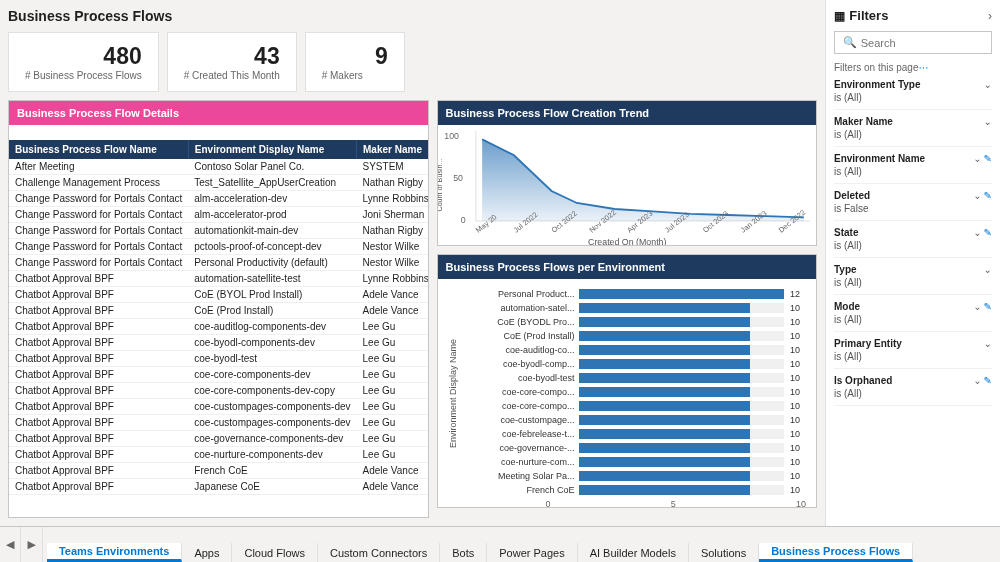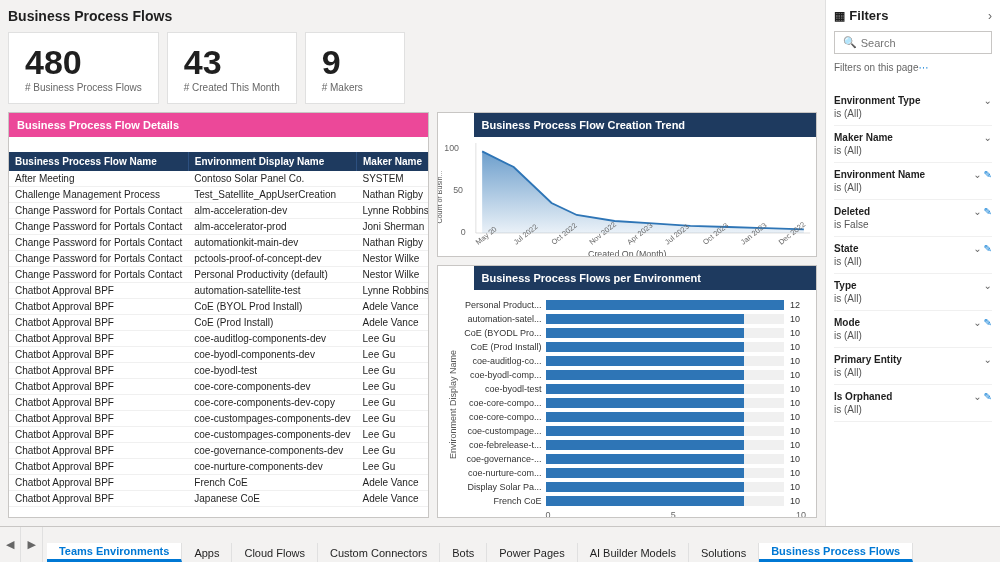--- a/index.html
+++ b/index.html
@@ -13,7 +13,7 @@
 
     .kpi-row { display: flex; gap: 8px; margin-bottom: 8px; }
     .kpi-card { background: white; border: 1px solid #e0e0e0; padding: 10px 16px; min-width: 100px; }
-    .kpi-number { font-size: 34px; font-weight: 700; color: #1f1f1f; }
+    .kpi-number { font-size: 23px; font-weight: 700; color: #1f1f1f; text-align: right; }
     .kpi-label { font-size: 10px; color: #666; }
 
     .middle-row { display: flex; gap: 8px; flex: 1; overflow: hidden; }

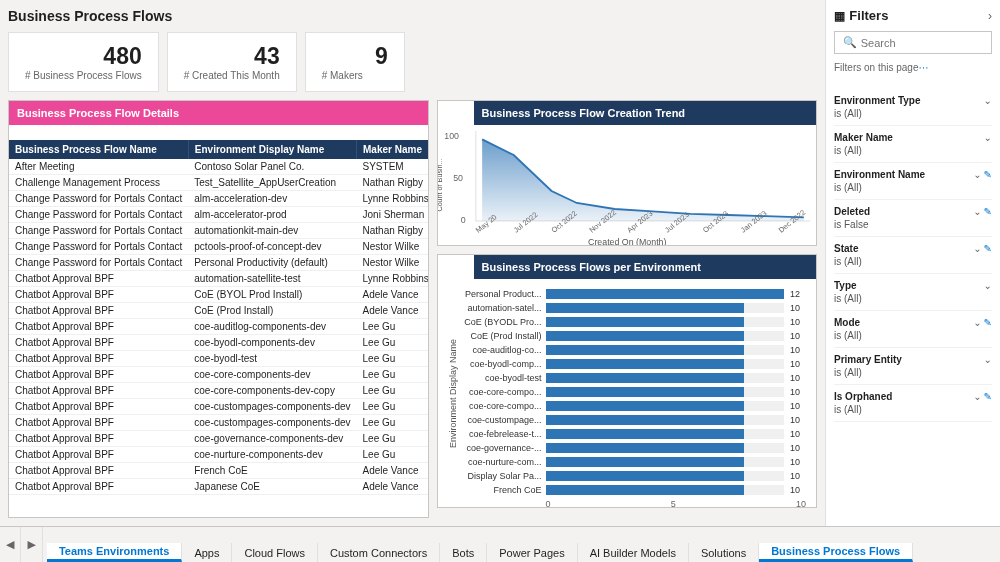--- a/index.html
+++ b/index.html
@@ -59,7 +59,7 @@
     .search-box input { border: none; outline: none; font-size: 11px; width: 100%; color: #1f1f1f; background: transparent; }
     .search-icon { color: #666; margin-right: 4px; font-size: 11px; }
 
-    .filters-on-page { font-size: 10px; color: #666; display: flex; margin-bottom: 16px; }
+    .filters-on-page { font-size: 10px; color: #666; display: flex; margin-bottom: 0; }
     .filters-dots { color: #0078d4; cursor: pointer; }
 
     .filter-item { border-bottom: 1px solid #f0f0f0; padding: 6px 0; }

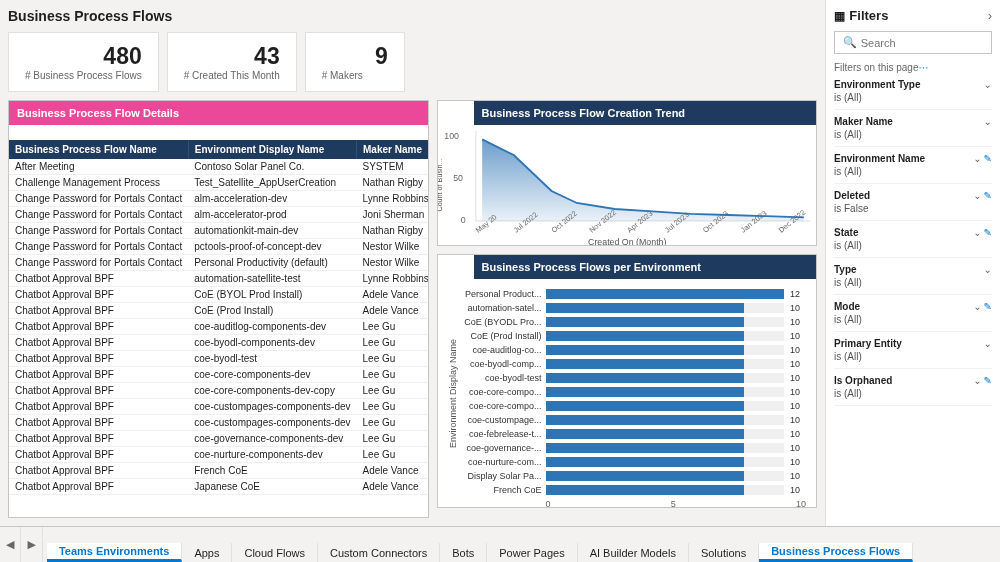--- a/index.html
+++ b/index.html
@@ -30,7 +30,7 @@
     .charts-section { flex: 1; display: flex; flex-direction: column; gap: 8px; }
 
     .chart-card { background: white; border: 1px solid #c8c6c4; overflow: hidden; }
-    .chart-title { background: #1e3a5f; color: white; font-weight: 700; font-size: 11px; padding: 6px 8px; margin-left: 36px; }
+    .chart-title { background: #1e3a5f; color: white; font-weight: 700; font-size: 11px; padding: 6px 8px; }
     .chart-body { }
 
     

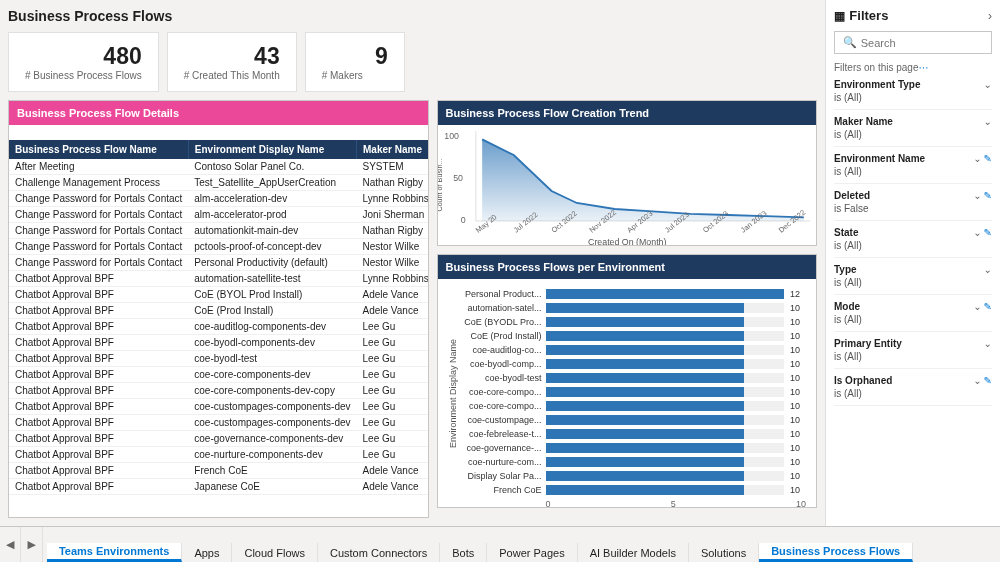--- a/index.html
+++ b/index.html
@@ -41,7 +41,7 @@
     .bar-chart-area { display: flex; height: 220px; padding: 4px; }
     .bar-y-label { writing-mode: vertical-rl; transform: rotate(180deg); font-size: 9px; color: #555; text-align: center; white-space: nowrap; margin-right: 4px; }
     .bar-chart-inner { flex: 1; display: flex; flex-direction: column; }
-    .bar-rows { flex: 1; display: flex; flex-direction: column; justify-content: space-around; }
+    .bar-rows { flex: 1; display: flex; flex-direction: column; justify-content: space-around; margin-left: 33px; }
     .bar-row { display: flex; align-items: center; gap: 4px; height: 14px; }
     .bar-row-label { font-size: 9px; color: #333; width: 80px; text-align: right; white-space: nowrap; overflow: hidden; text-overflow: ellipsis; }
     .bar-outer { flex: 1; background: #f0f0f0; height: 10px; position: relative; }

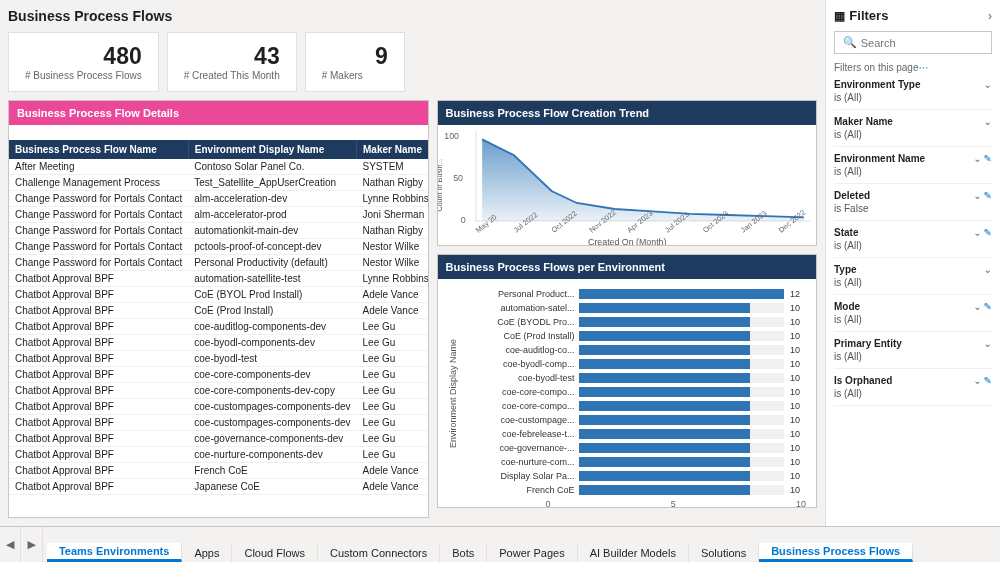--- a/index.html
+++ b/index.html
@@ -363,7 +363,7 @@
       <span class="bar-value">10</span>
     </div>
                     <div class="bar-row">
-      <div class="bar-row-label">Display Solar Pa...</div>
+      <div class="bar-row-label">Meeting Solar Pa...</div>
       <div class="bar-outer">
         <div class="bar-inner" style="width:83.33333333333334%"></div>
       </div>

